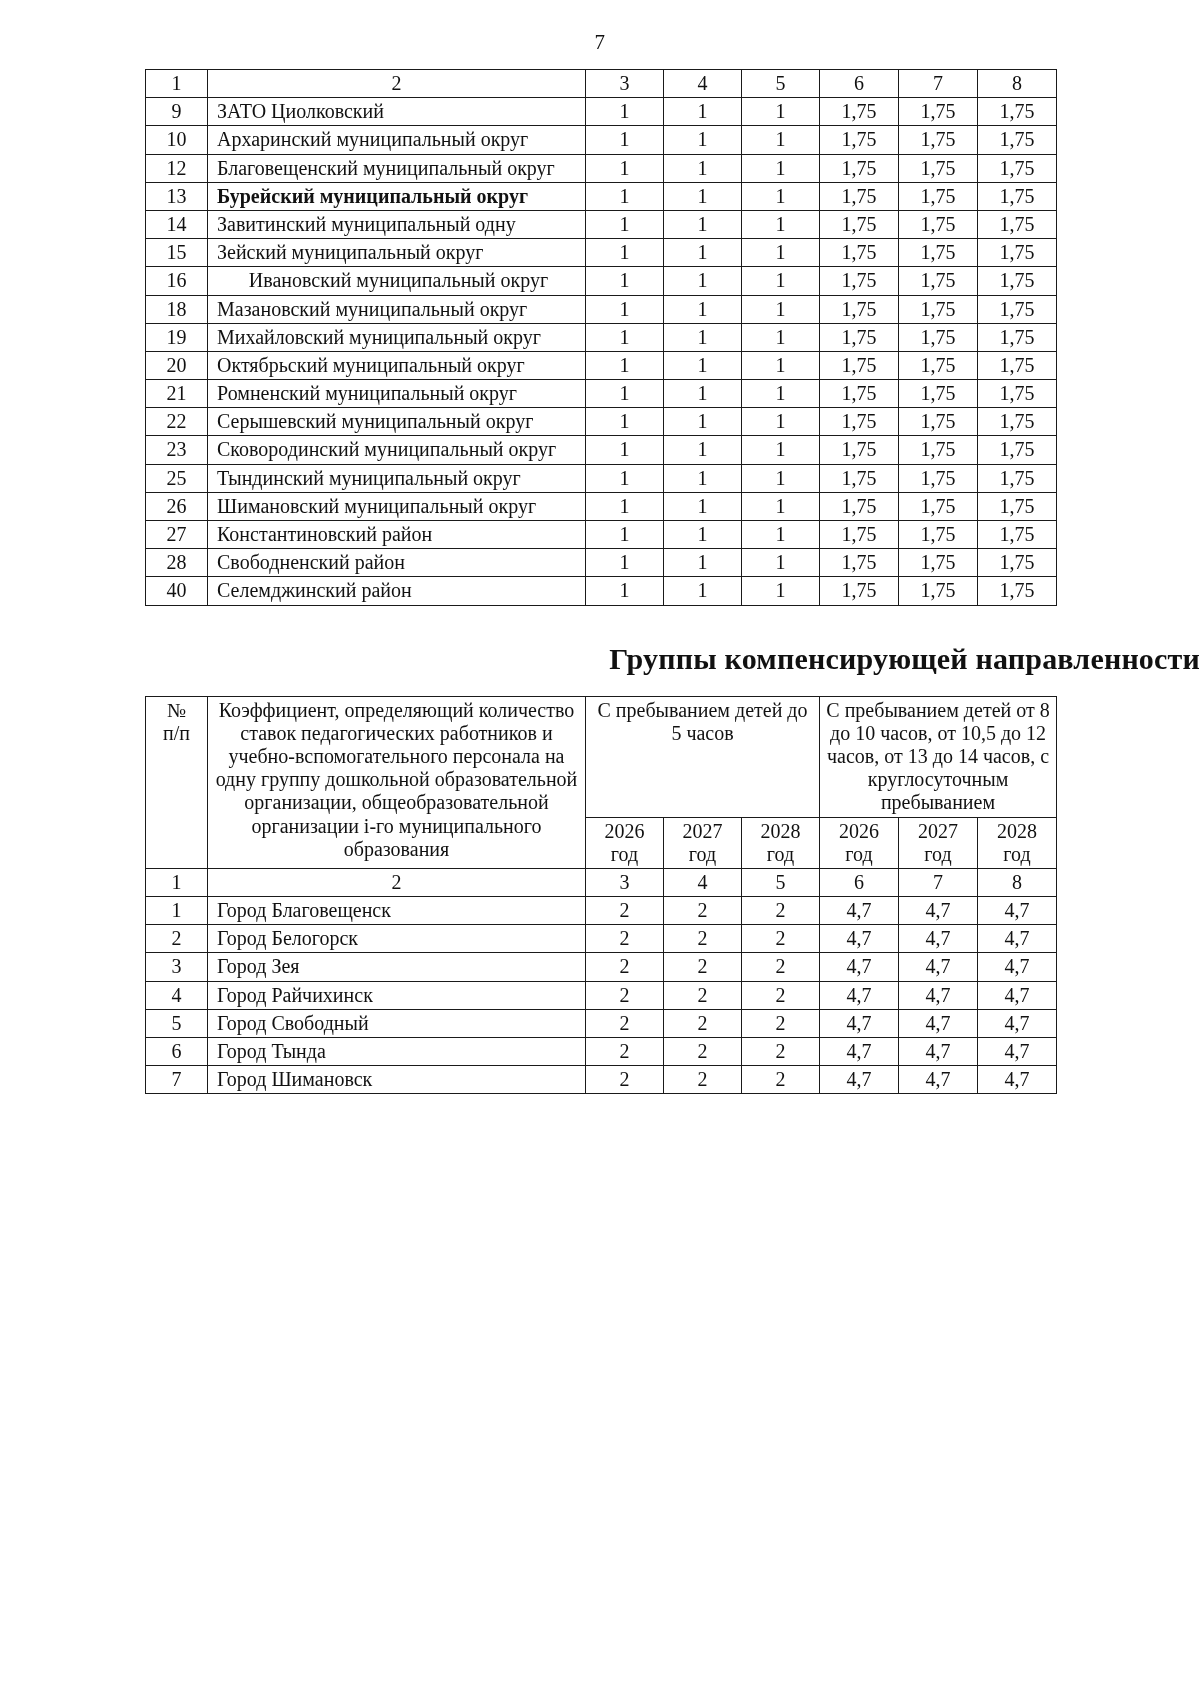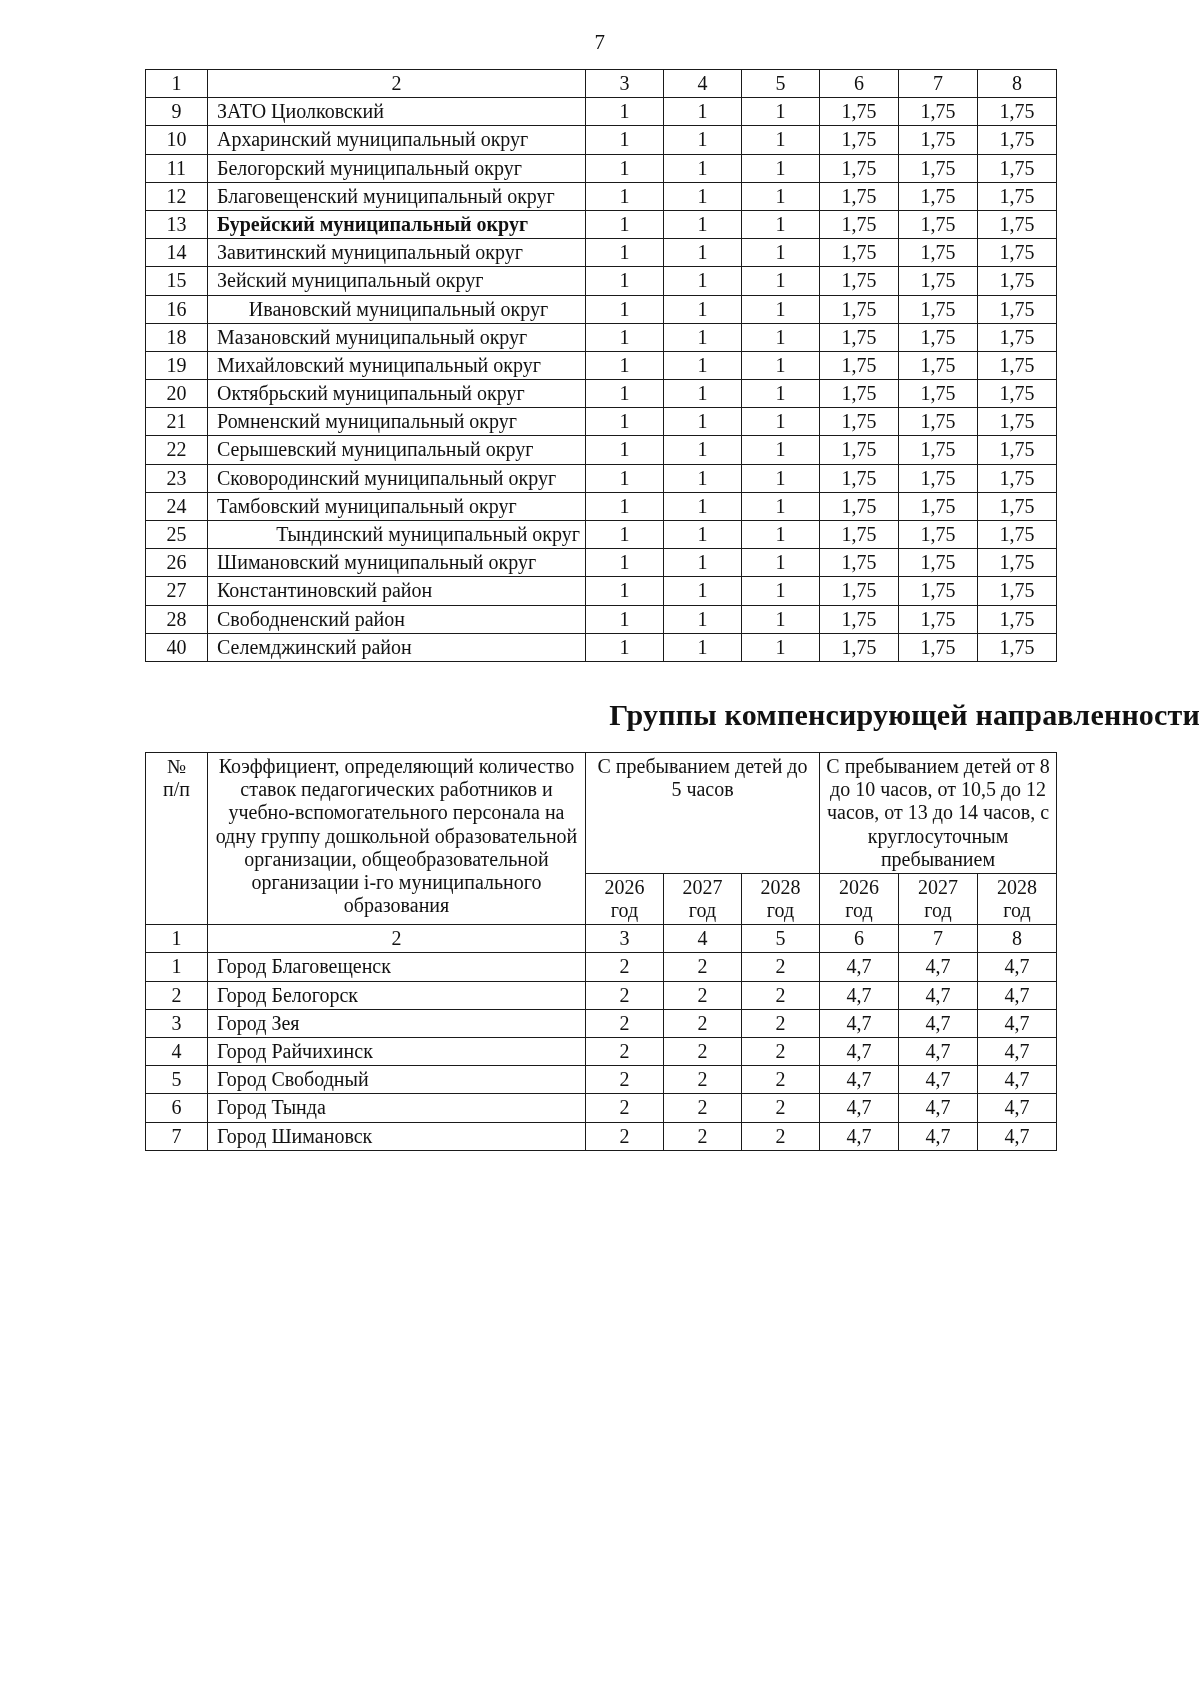--- a/index.html
+++ b/index.html
@@ -125,16 +125,6 @@
           <tr>
             <td class="num-cell num-top">10</td>
             <td style="text-align: left; padding-left: 9px;">Архаринский муниципальный округ</td>
-            <td class="val-cell val-low">1</td>
-            <td class="val-cell val-low">1</td>
-            <td class="val-cell val-low">1</td>
-            <td class="val-cell val-low">1,75</td>
-            <td class="val-cell val-low">1,75</td>
-            <td class="val-cell val-low">1,75</td>
-          </tr>
-          <tr>
-            <td class="num-cell num-top">11</td>
-            <td style="text-align: left; padding-left: 9px;">Белогорский муниципальный округ</td>
             <td class="val-cell val-low">1</td>
             <td class="val-cell val-low">1</td>
             <td class="val-cell val-low">1</td>

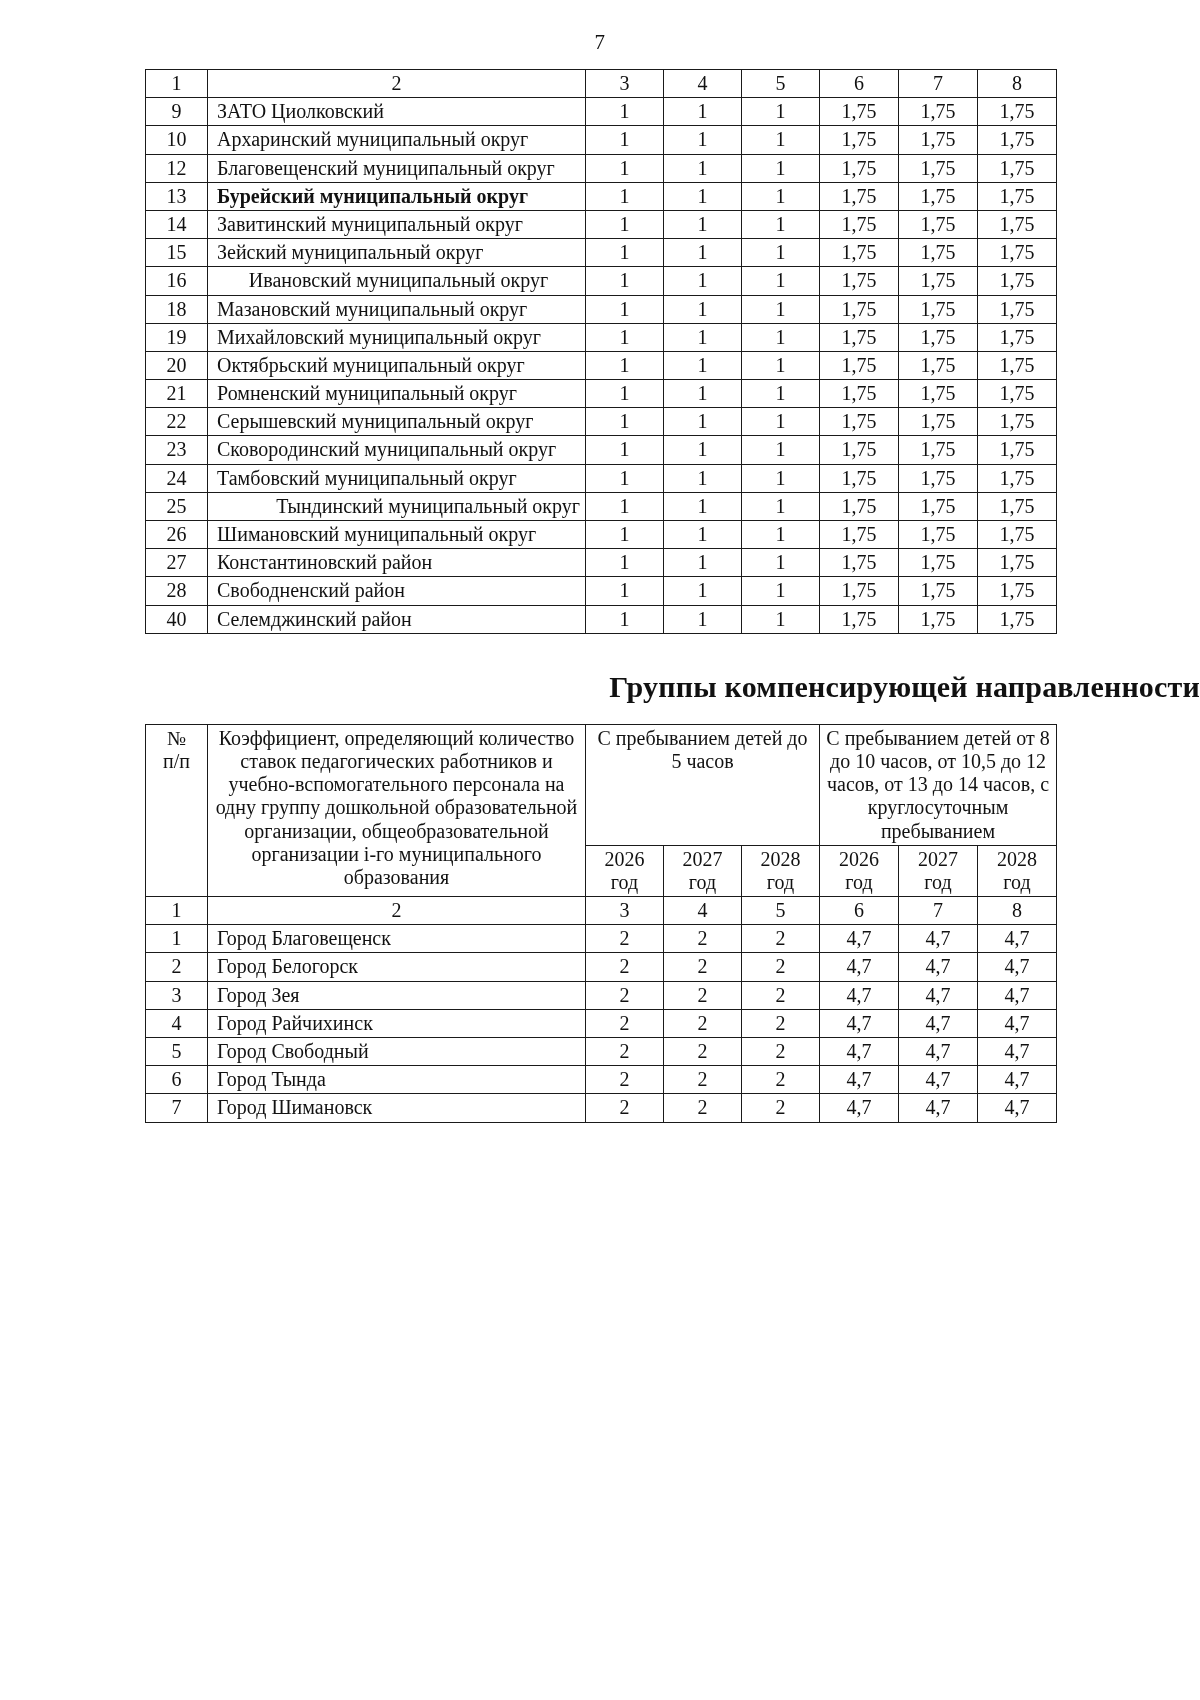--- a/index.html
+++ b/index.html
@@ -154,7 +154,7 @@
           </tr>
           <tr>
             <td class="num-cell num-top">14</td>
-            <td style="text-align: left; padding-left: 9px;">Завитинский муниципальный округ</td>
+            <td style="text-align: left; padding-left: 9px;">Завитинский муниципальный одну</td>
             <td class="val-cell val-low">1</td>
             <td class="val-cell val-low">1</td>
             <td class="val-cell val-low">1</td>

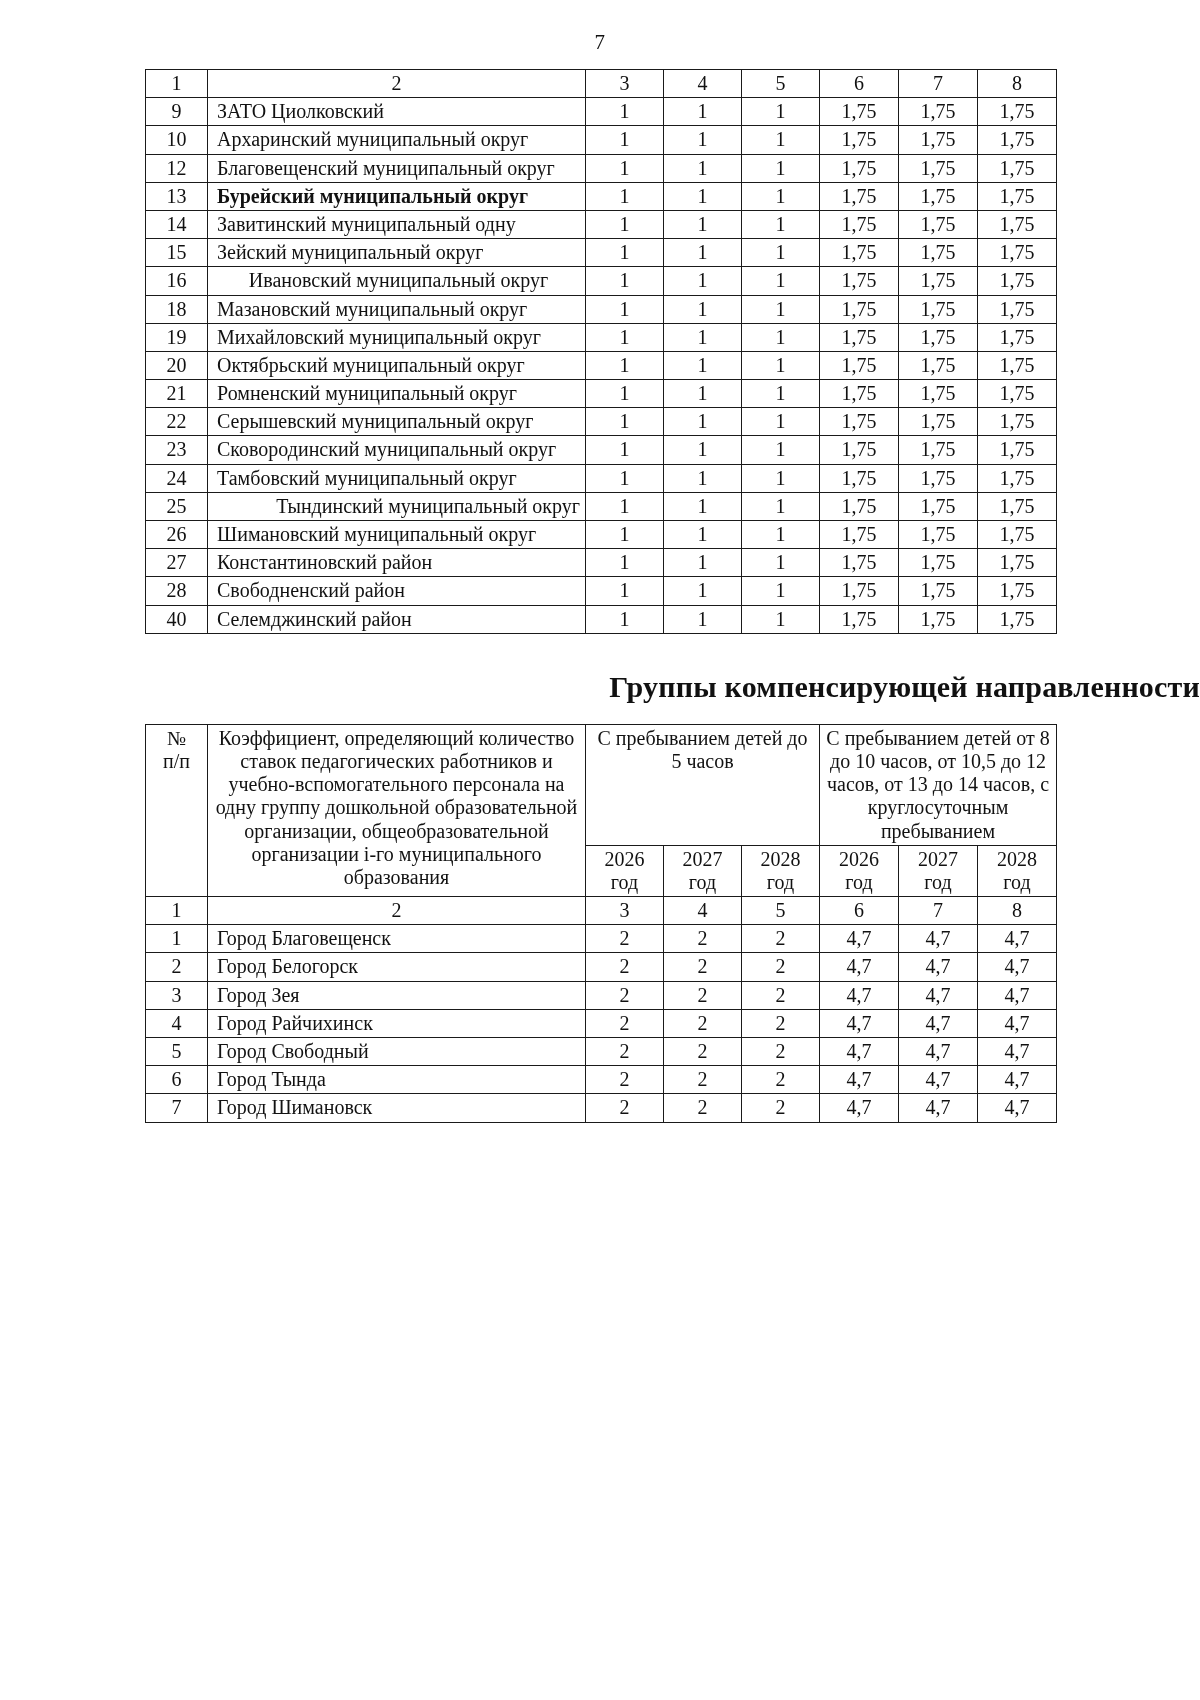--- a/index.html
+++ b/index.html
@@ -235,16 +235,6 @@
           <tr>
             <td class="num-cell num-top">23</td>
             <td style="text-align: left; padding-left: 9px;">Сковородинский муниципальный округ</td>
-            <td class="val-cell val-low">1</td>
-            <td class="val-cell val-low">1</td>
-            <td class="val-cell val-low">1</td>
-            <td class="val-cell val-low">1,75</td>
-            <td class="val-cell val-low">1,75</td>
-            <td class="val-cell val-low">1,75</td>
-          </tr>
-          <tr>
-            <td class="num-cell num-top">24</td>
-            <td style="text-align: left; padding-left: 9px;">Тамбовский муниципальный округ</td>
             <td class="val-cell val-low">1</td>
             <td class="val-cell val-low">1</td>
             <td class="val-cell val-low">1</td>

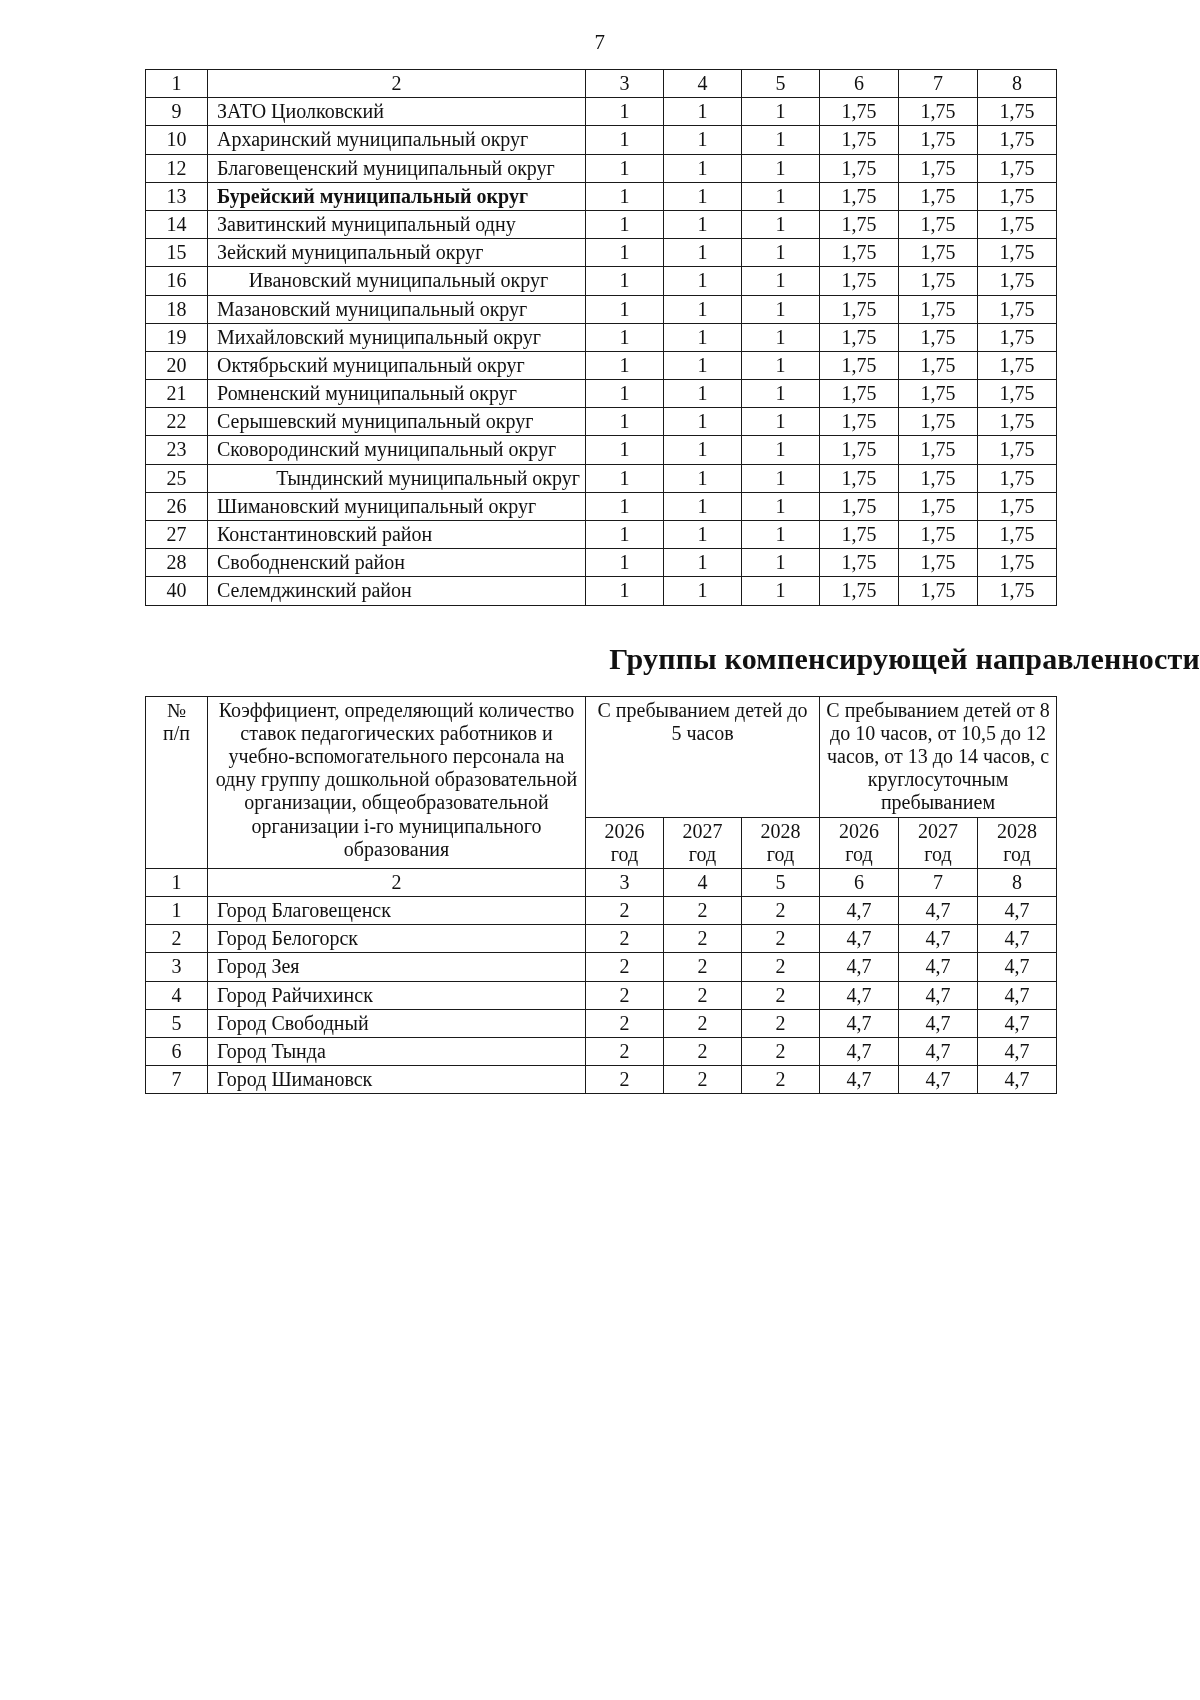--- a/index.html
+++ b/index.html
@@ -244,7 +244,7 @@
           </tr>
           <tr>
             <td class="num-cell num-top">25</td>
-            <td style="text-align: right; padding-left: 9px;">Тындинский муниципальный округ</td>
+            <td style="text-align: left; padding-left: 9px;">Тындинский муниципальный округ</td>
             <td class="val-cell val-low">1</td>
             <td class="val-cell val-low">1</td>
             <td class="val-cell val-low">1</td>

